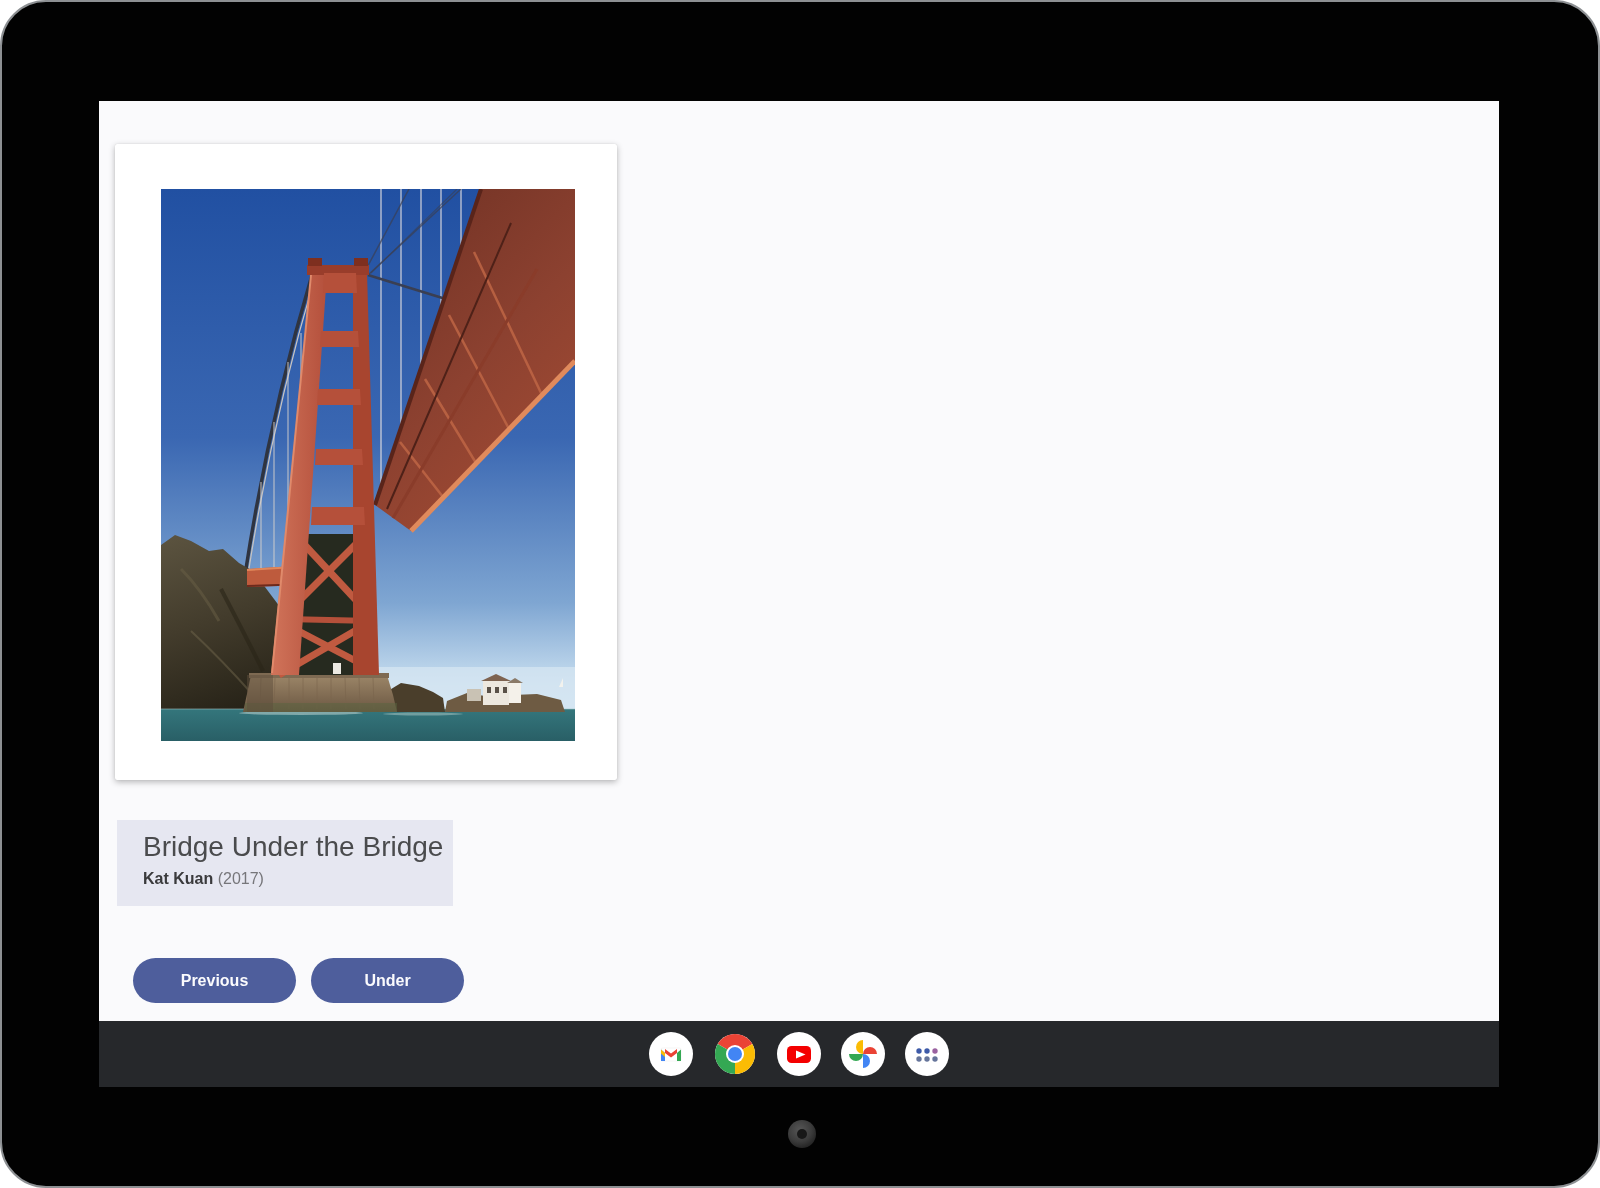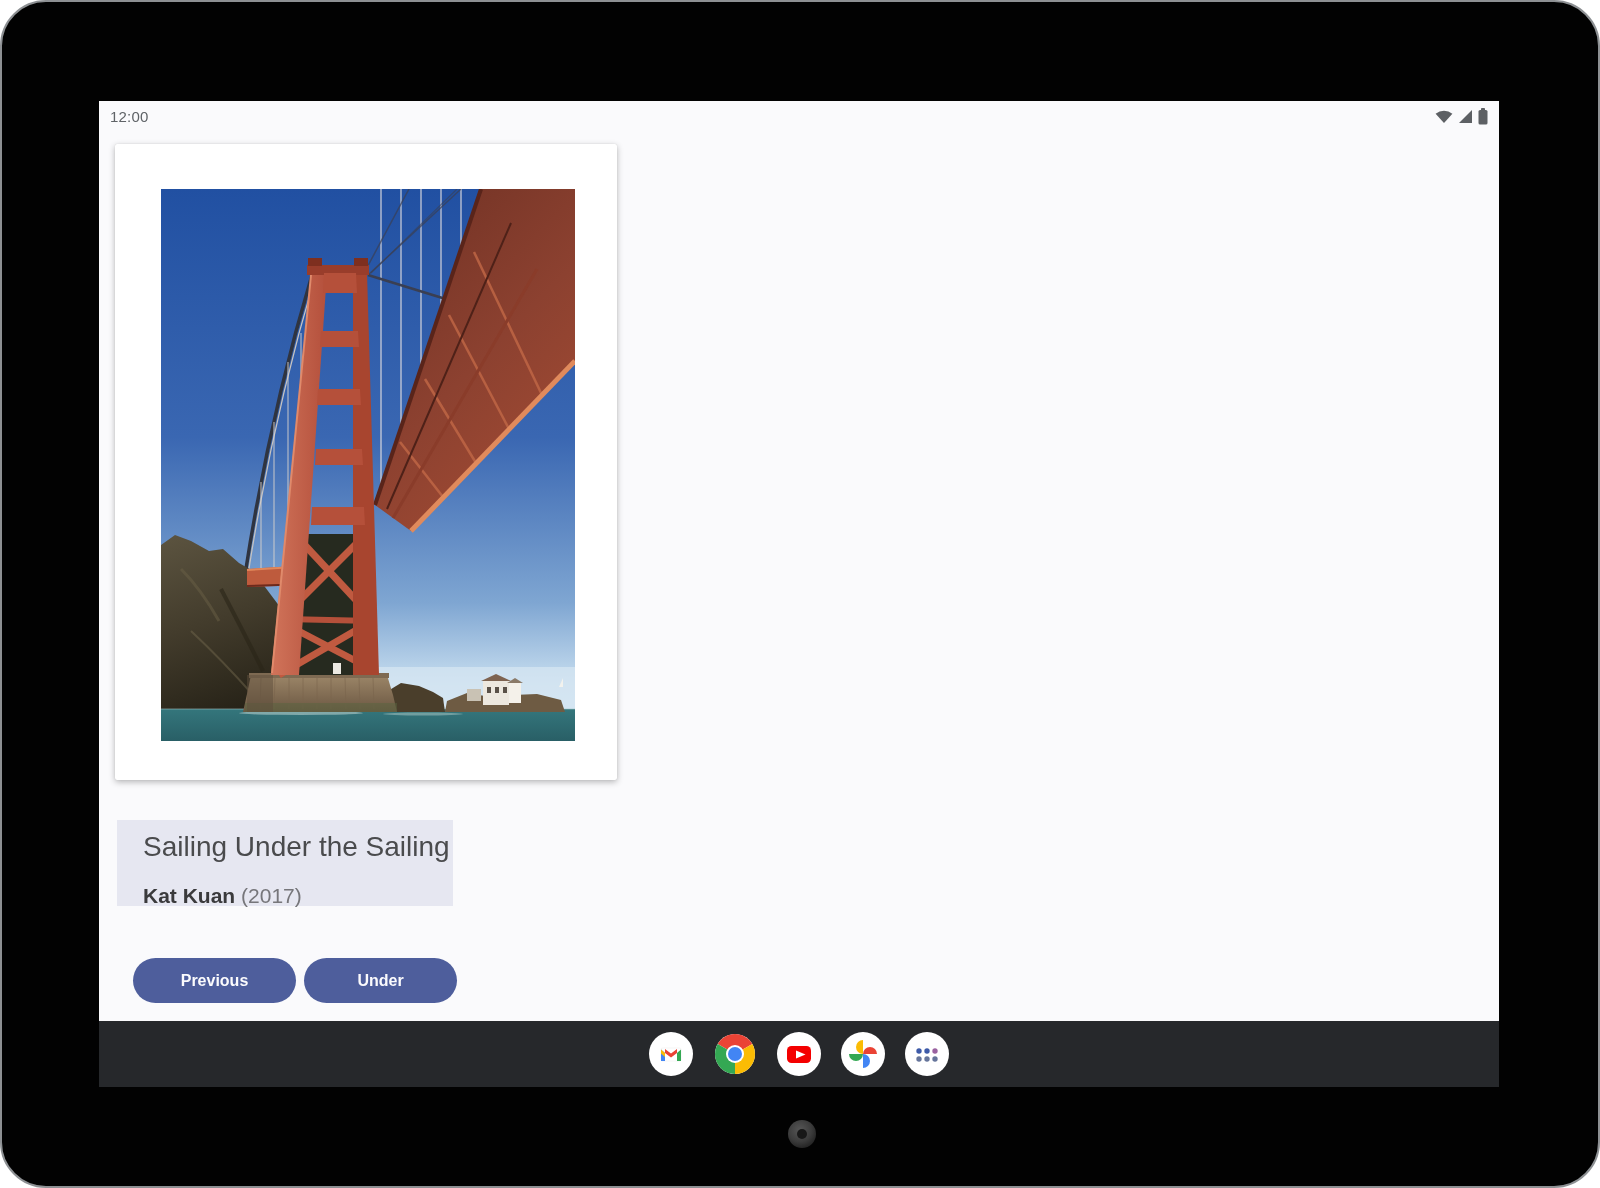--- a/index.html
+++ b/index.html
@@ -47,21 +47,6 @@
 <div class="tablet">
   <div class="screen">
 
-    <div class="status-bar">
-      <span class="status-time">12:00</span>
-      <span class="status-icons">
-        <svg width="18" height="15" viewBox="0 0 18 15">
-          <path d="M9 14 L0.6 4.8 A13.4 13.4 0 0 1 17.4 4.8 Z" fill="#5d6064"></path>
-        </svg>
-        <svg width="15" height="15" viewBox="0 0 15 15">
-          <path d="M1 14 L14 14 L14 1 Z" fill="#5d6064"></path>
-        </svg>
-        <svg width="10" height="17" viewBox="0 0 10 17">
-          <rect x="3" y="0" width="4" height="3" rx="0.8" fill="#5d6064"></rect>
-          <rect x="0.5" y="2" width="9" height="14.5" rx="1.6" fill="#5d6064"></rect>
-        </svg>
-      </span>
-    </div>
 
     <div class="photo-card">
       <div class="photo">

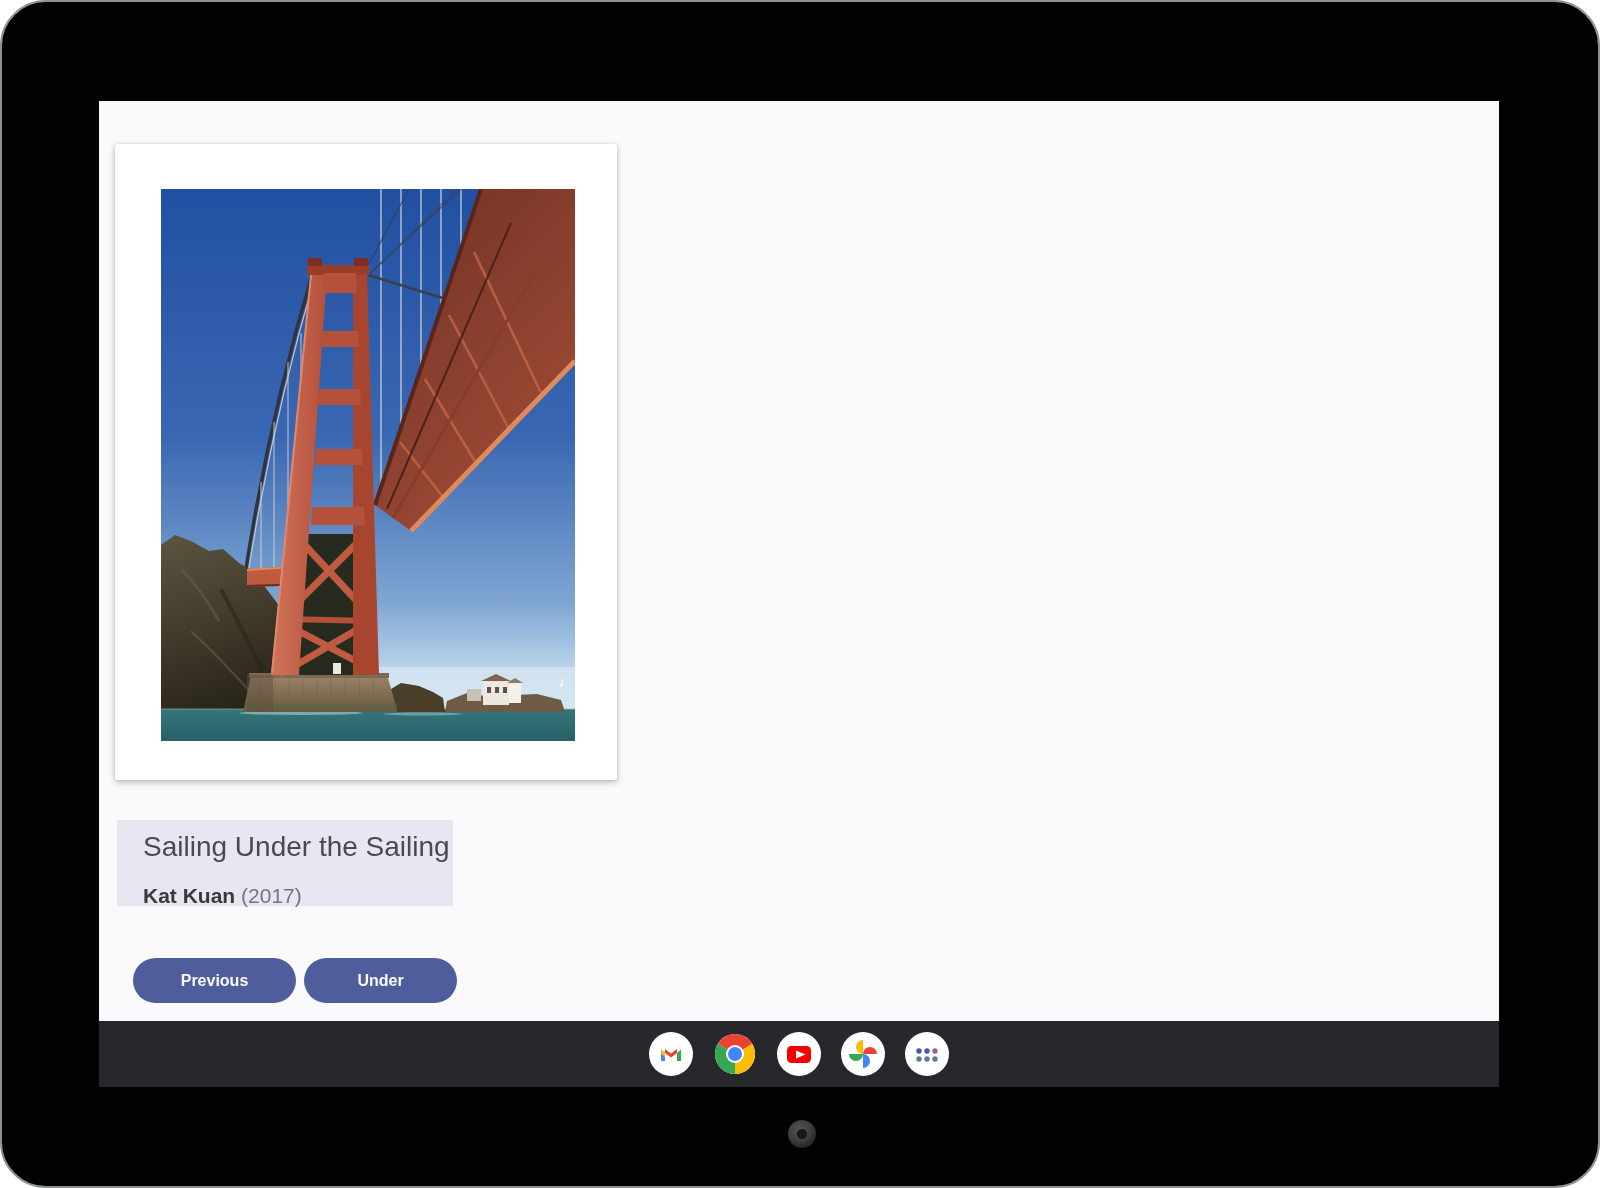--- a/index.html
+++ b/index.html
@@ -189,7 +189,7 @@
     </div>
 
     <div class="caption-panel">
-      <div class="caption-title">Sailing Under the Sailing</div>
+      <div class="caption-title">Bridge Under the Bridge</div>
       <div class="caption-byline">
         <span class="caption-artist">Kat Kuan</span>
         <span> </span>

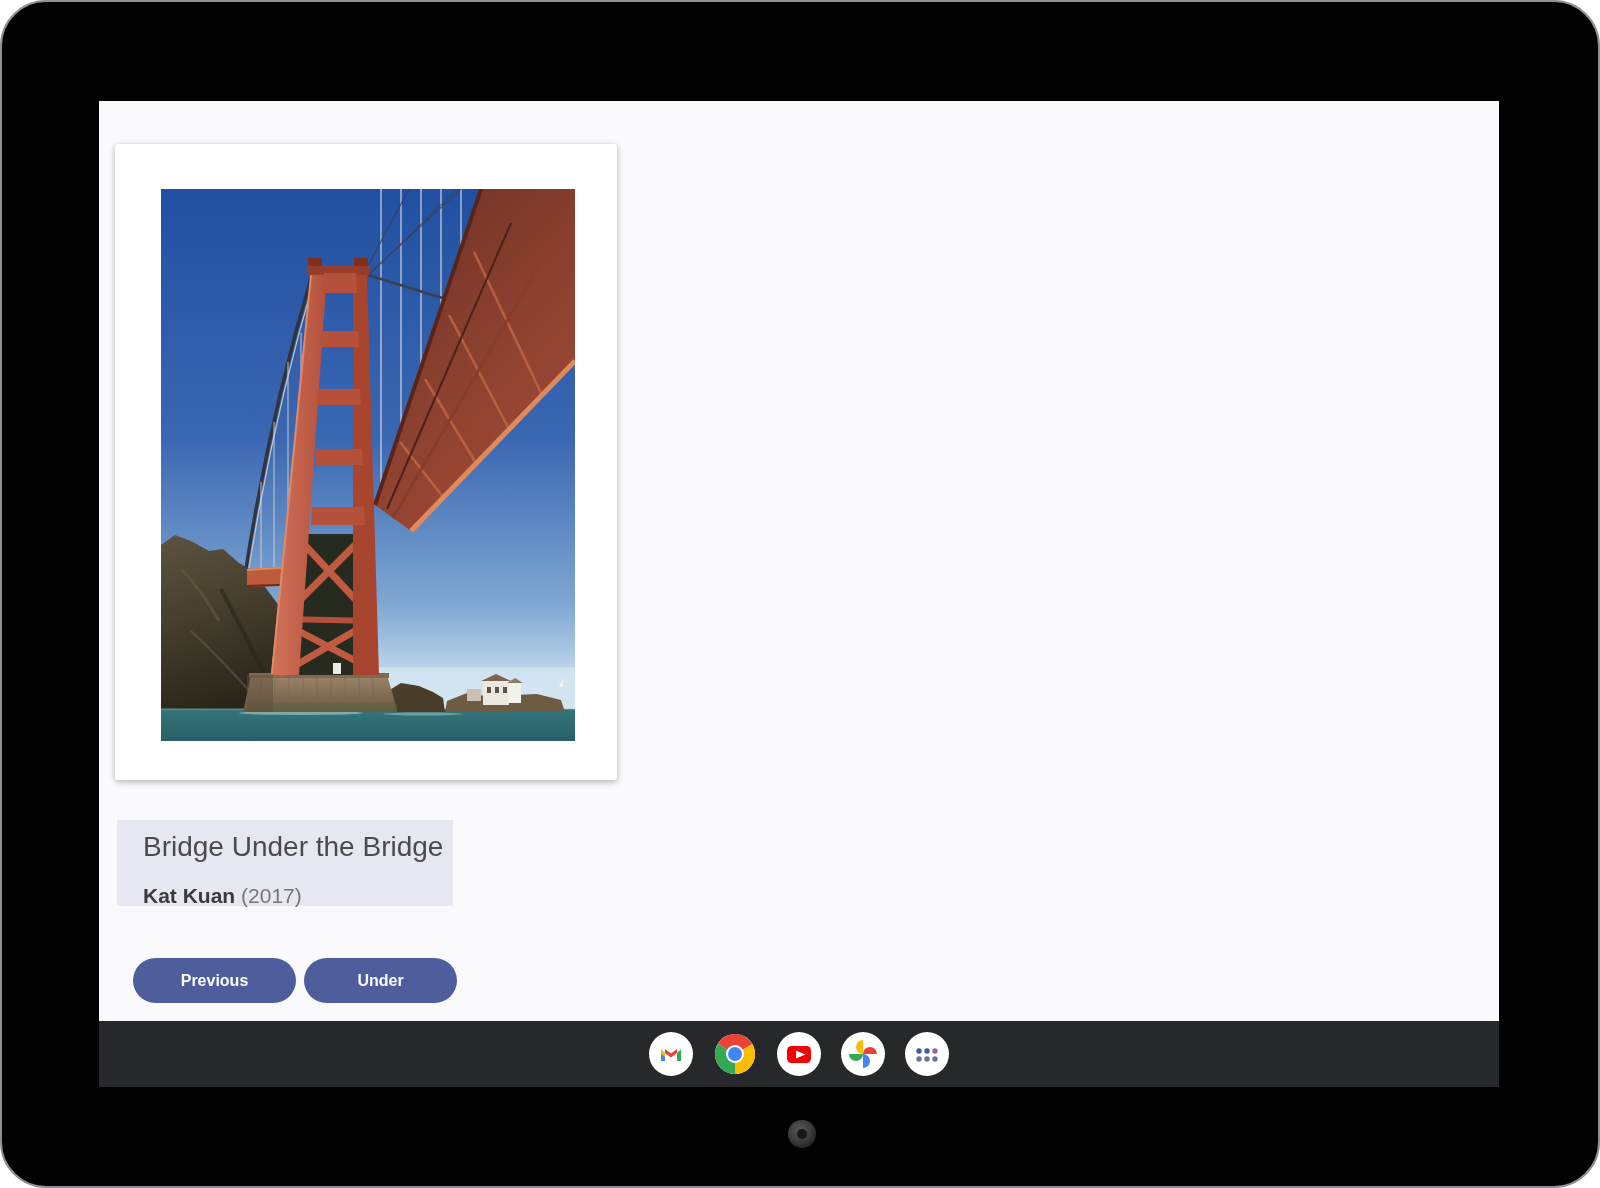--- a/index.html
+++ b/index.html
@@ -22,7 +22,7 @@
   .caption-panel{position:absolute;left:18px;top:719px;width:336px;height:86px;
     background:#e6e7f1;padding:9px 0 0 26px;box-sizing:border-box;}
   .caption-title{font-size:28px;color:#4a4b4d;line-height:36px;font-weight:400;}
-  .caption-byline{font-size:21px;line-height:26px;margin-top:18px;color:#76767a;}
+  .caption-byline{font-size:16px;line-height:26px;margin-top:1px;color:#76767a;}
   .caption-artist{font-weight:700;color:#3a3a3c;}
   
   .nav-buttons{position:absolute;left:34px;top:857px;display:flex;gap:8px;}

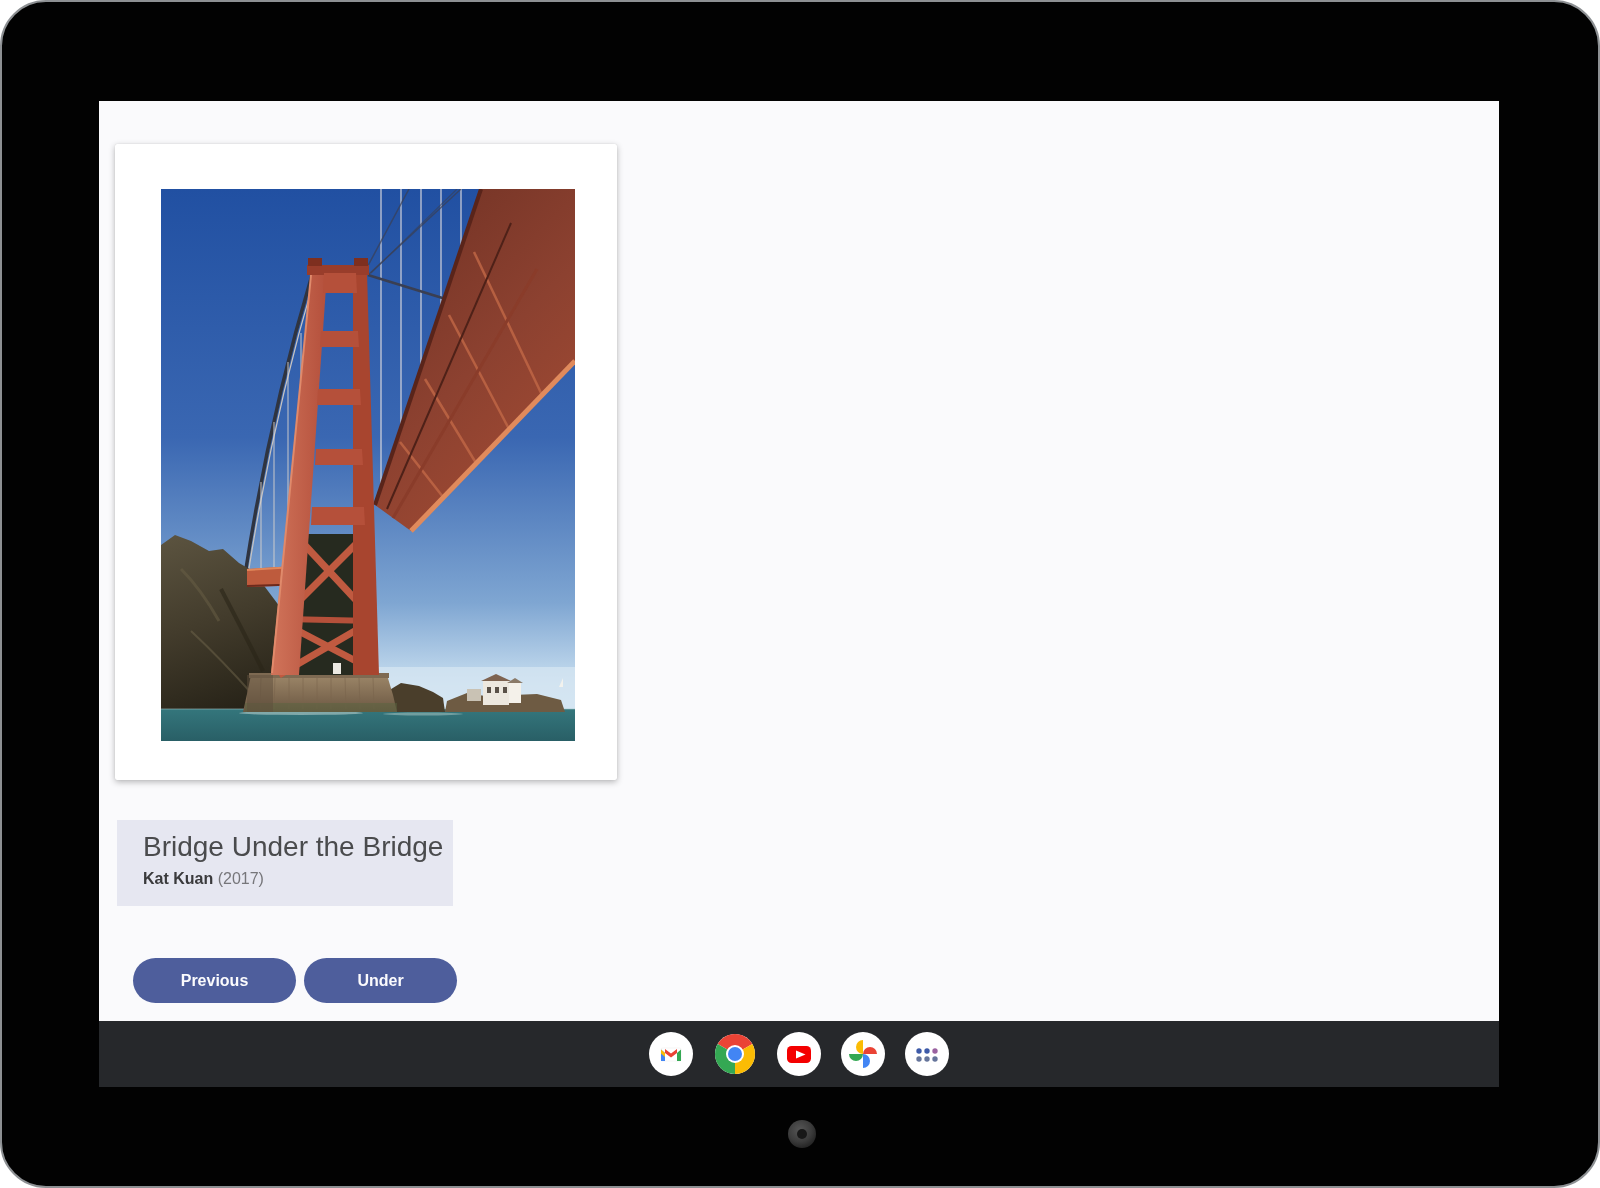--- a/index.html
+++ b/index.html
@@ -25,7 +25,7 @@
   .caption-byline{font-size:16px;line-height:26px;margin-top:1px;color:#76767a;}
   .caption-artist{font-weight:700;color:#3a3a3c;}
   
-  .nav-buttons{position:absolute;left:34px;top:857px;display:flex;gap:8px;}
+  .nav-buttons{position:absolute;left:34px;top:857px;display:flex;gap:15px;}
   .nav-btn{height:45px;border:none;border-radius:23px;background:#4e5e9c;color:#fbfbfd;
     font-family:"Liberation Sans",sans-serif;font-size:16px;font-weight:700;cursor:pointer;}
   .nav-btn.prev{width:163px;}

